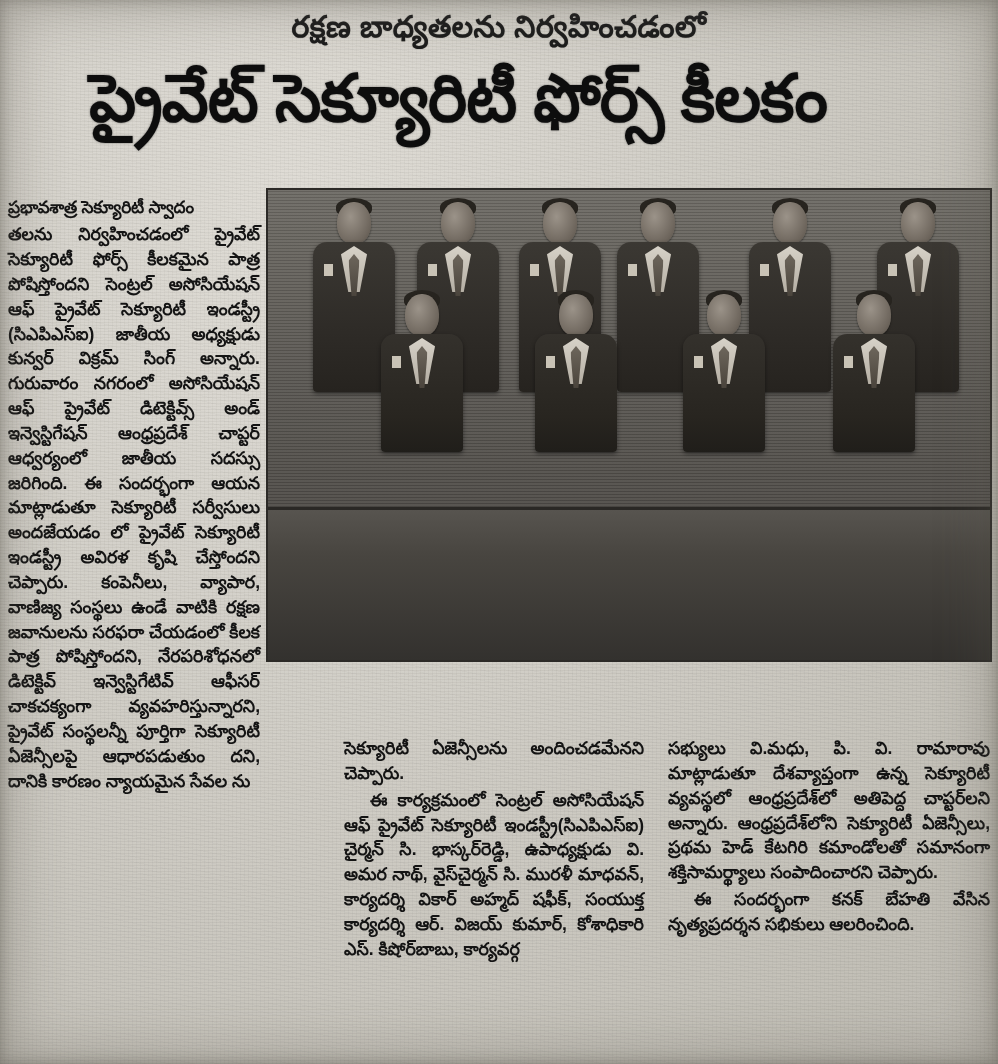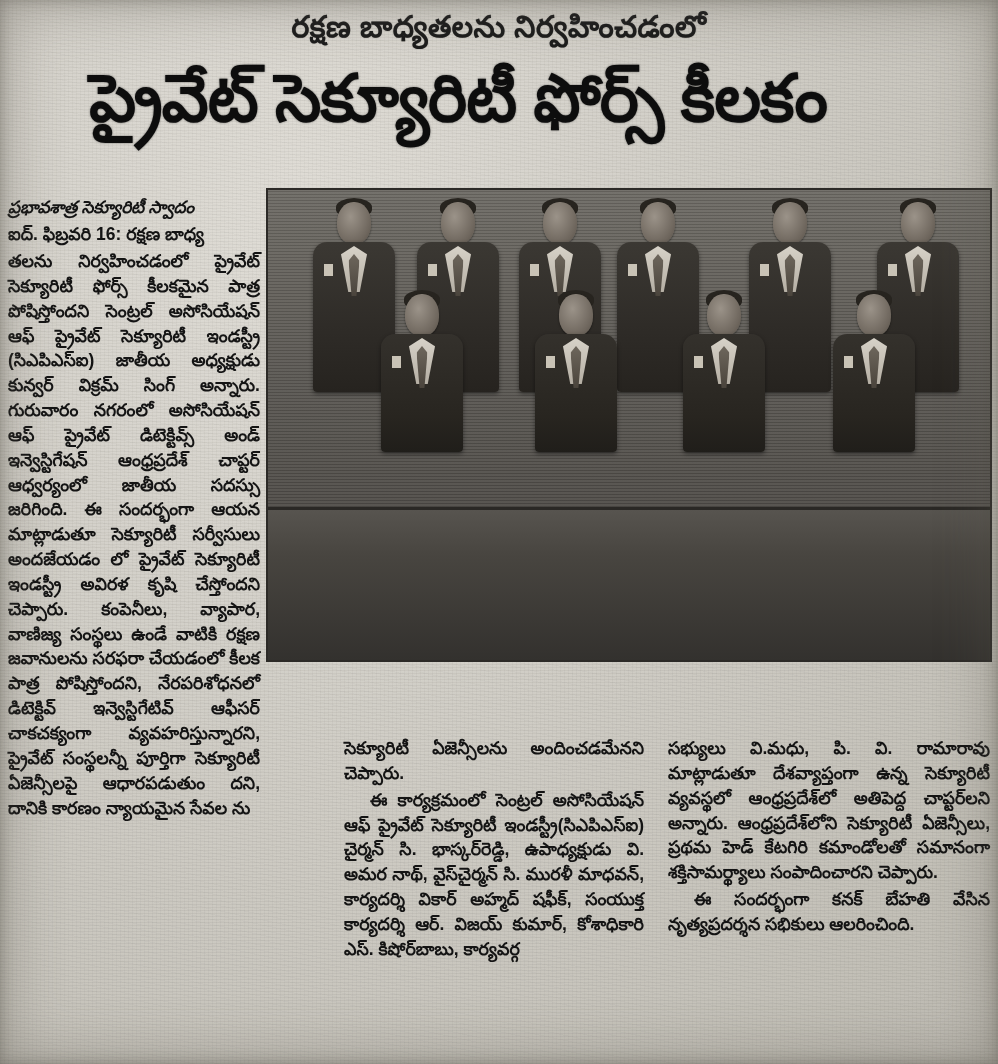--- a/index.html
+++ b/index.html
@@ -201,7 +201,6 @@
     font-size: 17px;
     letter-spacing: -.2px;
     margin-bottom: 2px;
-    font-style: italic;
   }
 </style>
 </head>

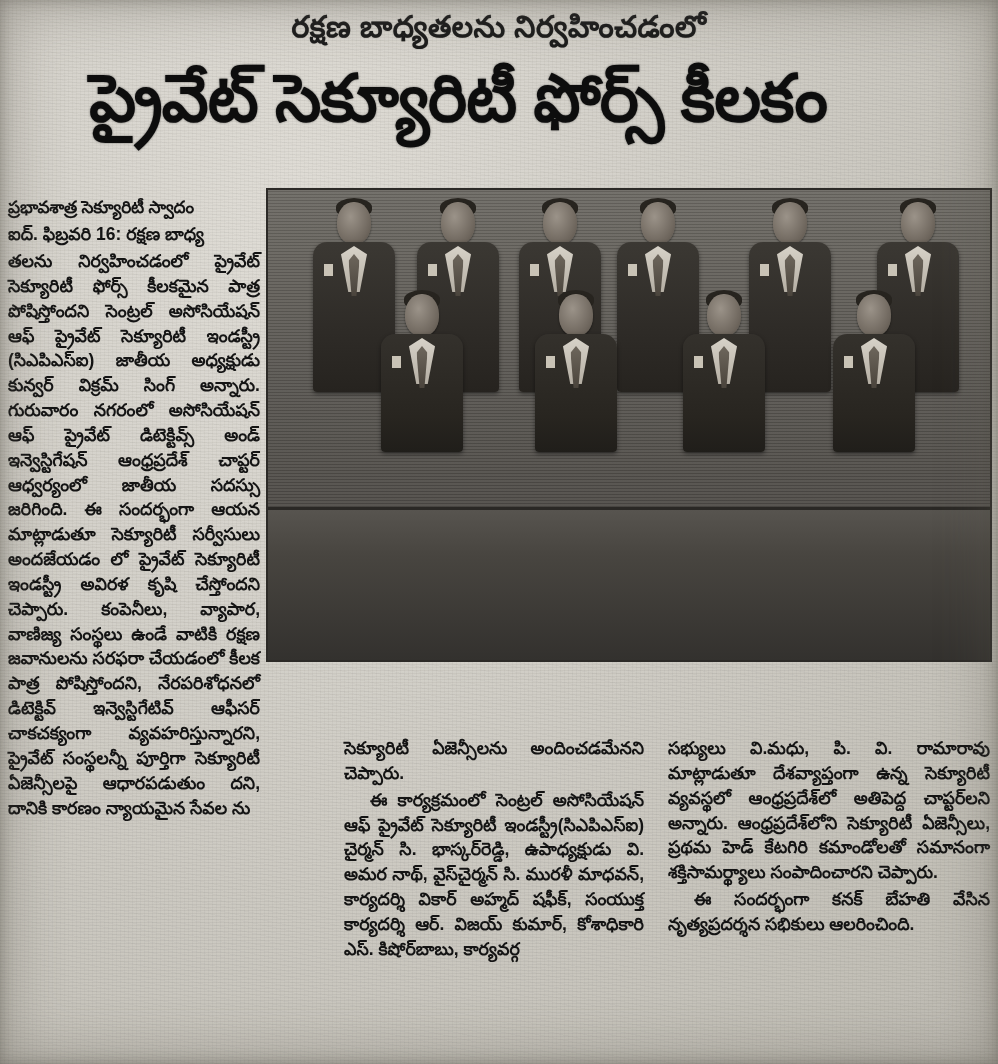--- a/index.html
+++ b/index.html
@@ -307,7 +307,6 @@
 
   <div class="col col1">
     <p class="strap">ప్రభావశాత్ర సెక్యూరిటీ స్వాదం</p>
-    <p class="dateline">ఐద్. ఫిబ్రవరి 16: రక్షణ బాధ్య</p>
     <p>తలను నిర్వహించడంలో ప్రైవేట్ సెక్యూరిటీ ఫోర్స్ కీలకమైన పాత్ర పోషిస్తోందని సెంట్రల్ అసోసియేషన్ ఆఫ్ ప్రైవేట్ సెక్యూరిటీ ఇండస్ట్రీ (సిఎపిఎస్ఐ) జాతీయ అధ్యక్షుడు కున్వర్ విక్రమ్ సింగ్ అన్నారు. గురువారం నగరంలో అసోసియేషన్ ఆఫ్ ప్రైవేట్ డిటెక్టివ్స్ అండ్ ఇన్వెస్టిగేషన్ ఆంధ్రప్రదేశ్ చాప్టర్ ఆధ్వర్యంలో జాతీయ సదస్సు జరిగింది. ఈ సందర్భంగా ఆయన మాట్లాడుతూ సెక్యూరిటీ సర్వీసులు అందజేయడం లో ప్రైవేట్ సెక్యూరిటీ ఇండస్ట్రీ అవిరళ కృషి చేస్తోందని చెప్పారు. కంపెనీలు, వ్యాపార, వాణిజ్య సంస్థలు ఉండే వాటికి రక్షణ జవానులను సరఫరా చేయడంలో కీలక పాత్ర పోషిస్తోందని, నేరపరిశోధనలో డిటెక్టివ్ ఇన్వెస్టిగేటివ్ ఆఫీసర్ చాకచక్యంగా వ్యవహరిస్తున్నారని, ప్రైవేట్ సంస్థలన్నీ పూర్తిగా సెక్యూరిటీ ఏజెన్సీలపై ఆధారపడుతుం దని, దానికి కారణం న్యాయమైన సేవల ను</p>
   </div>
 

